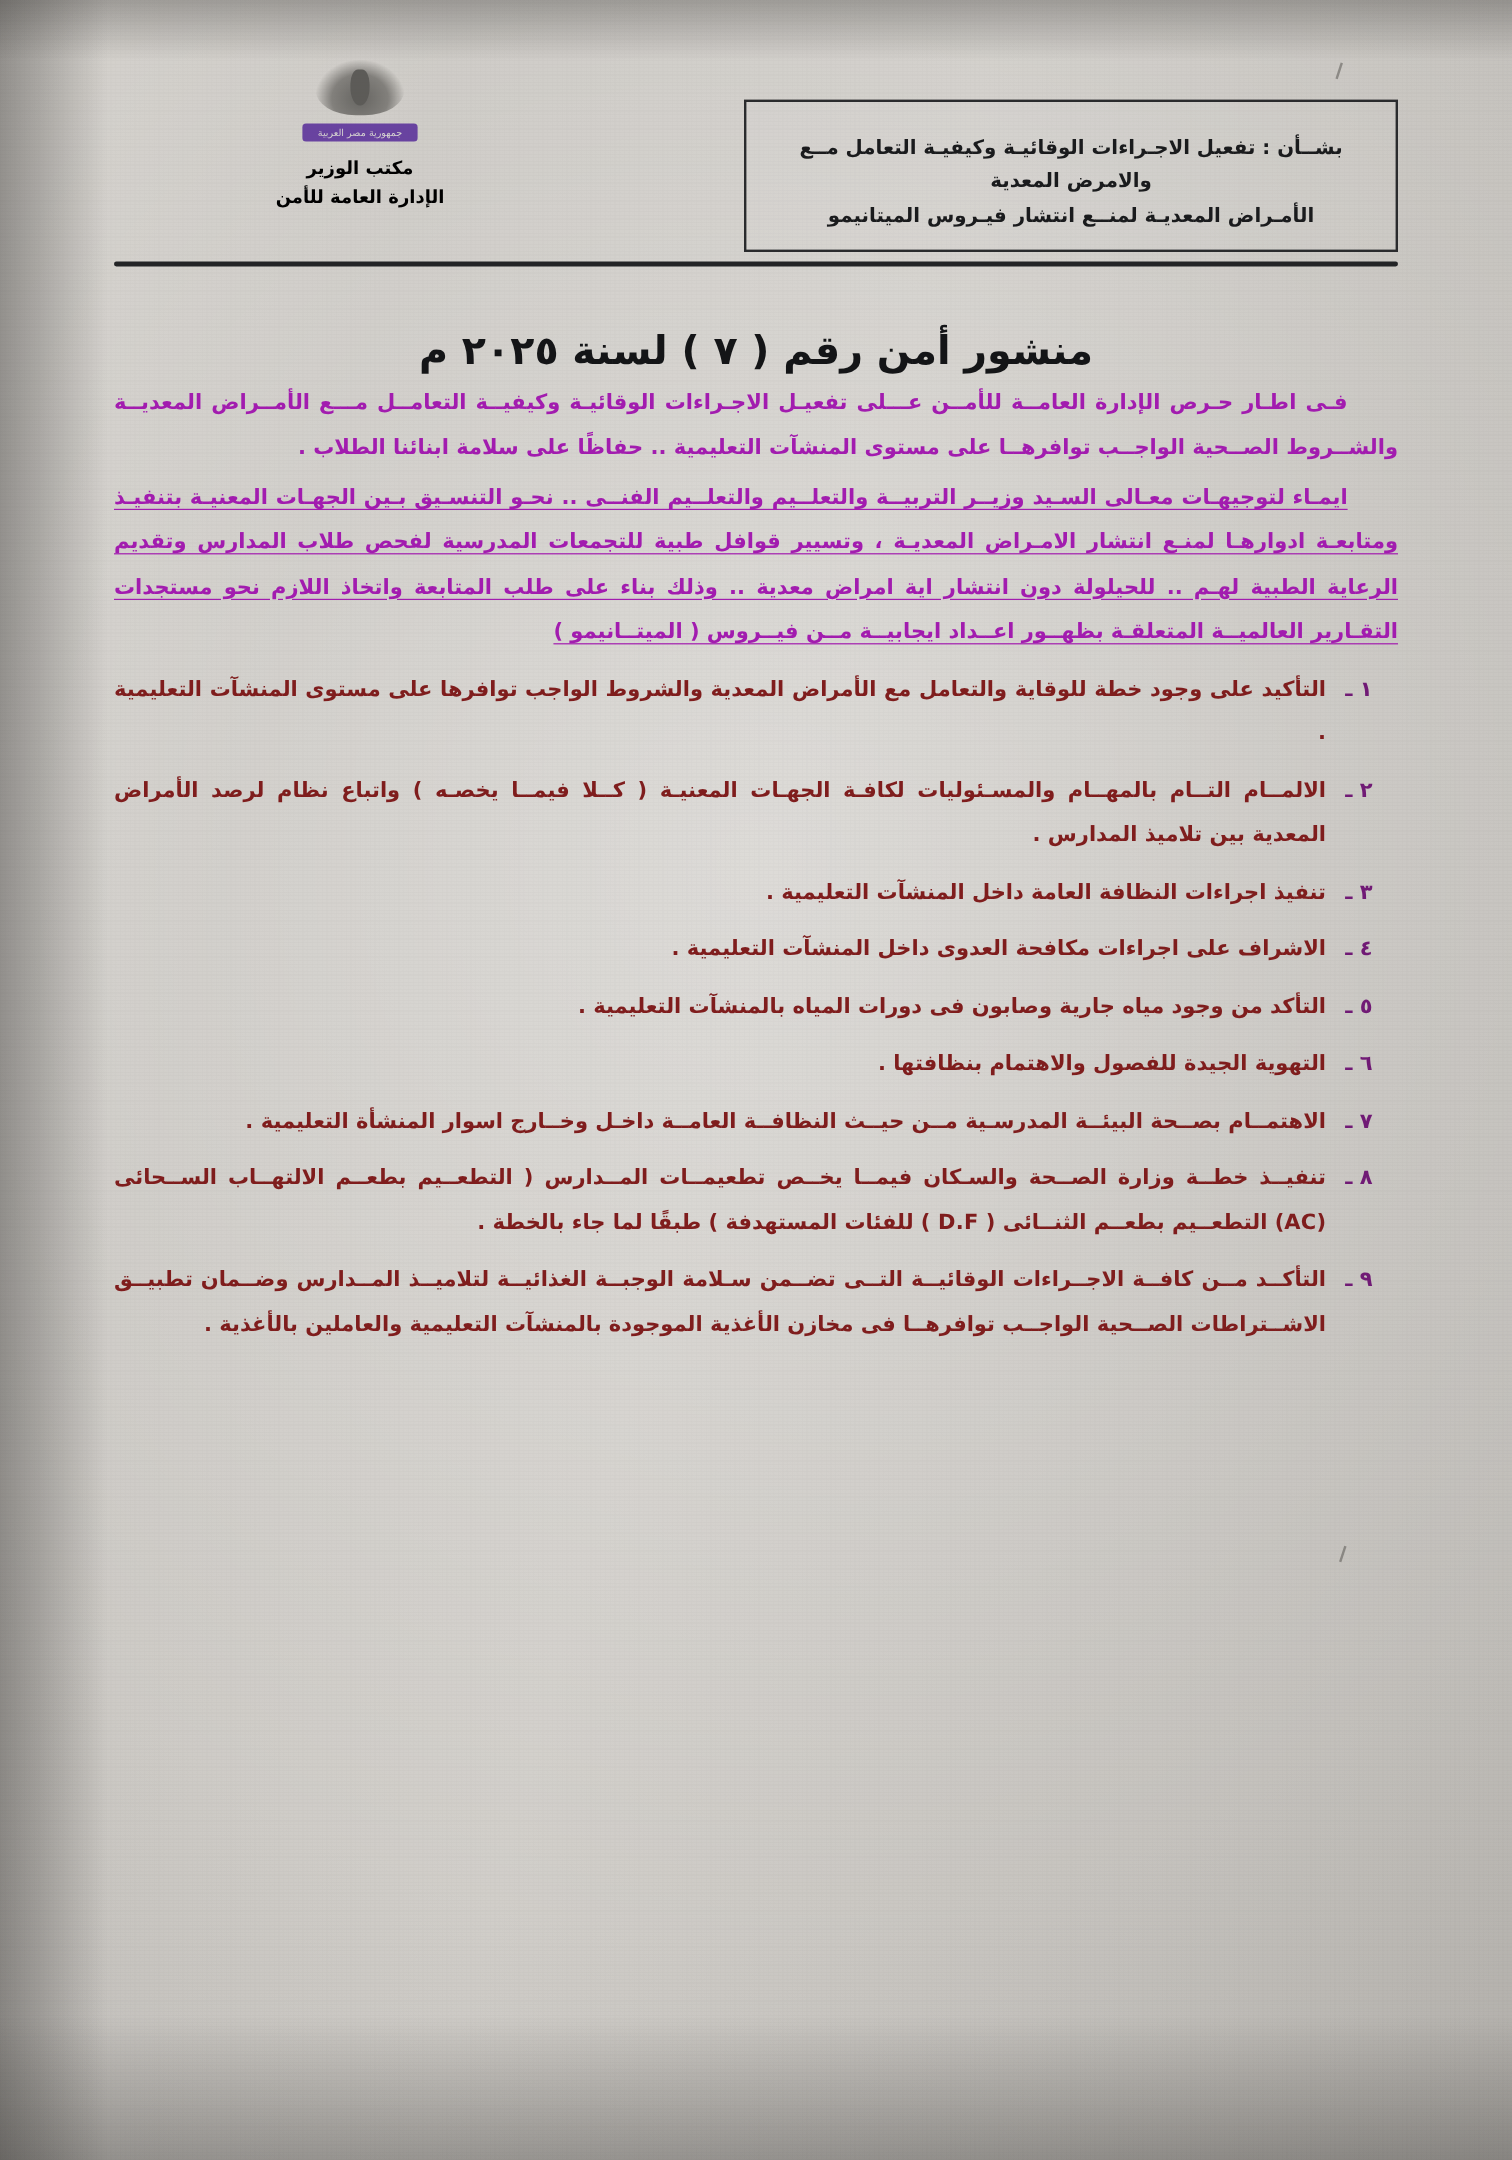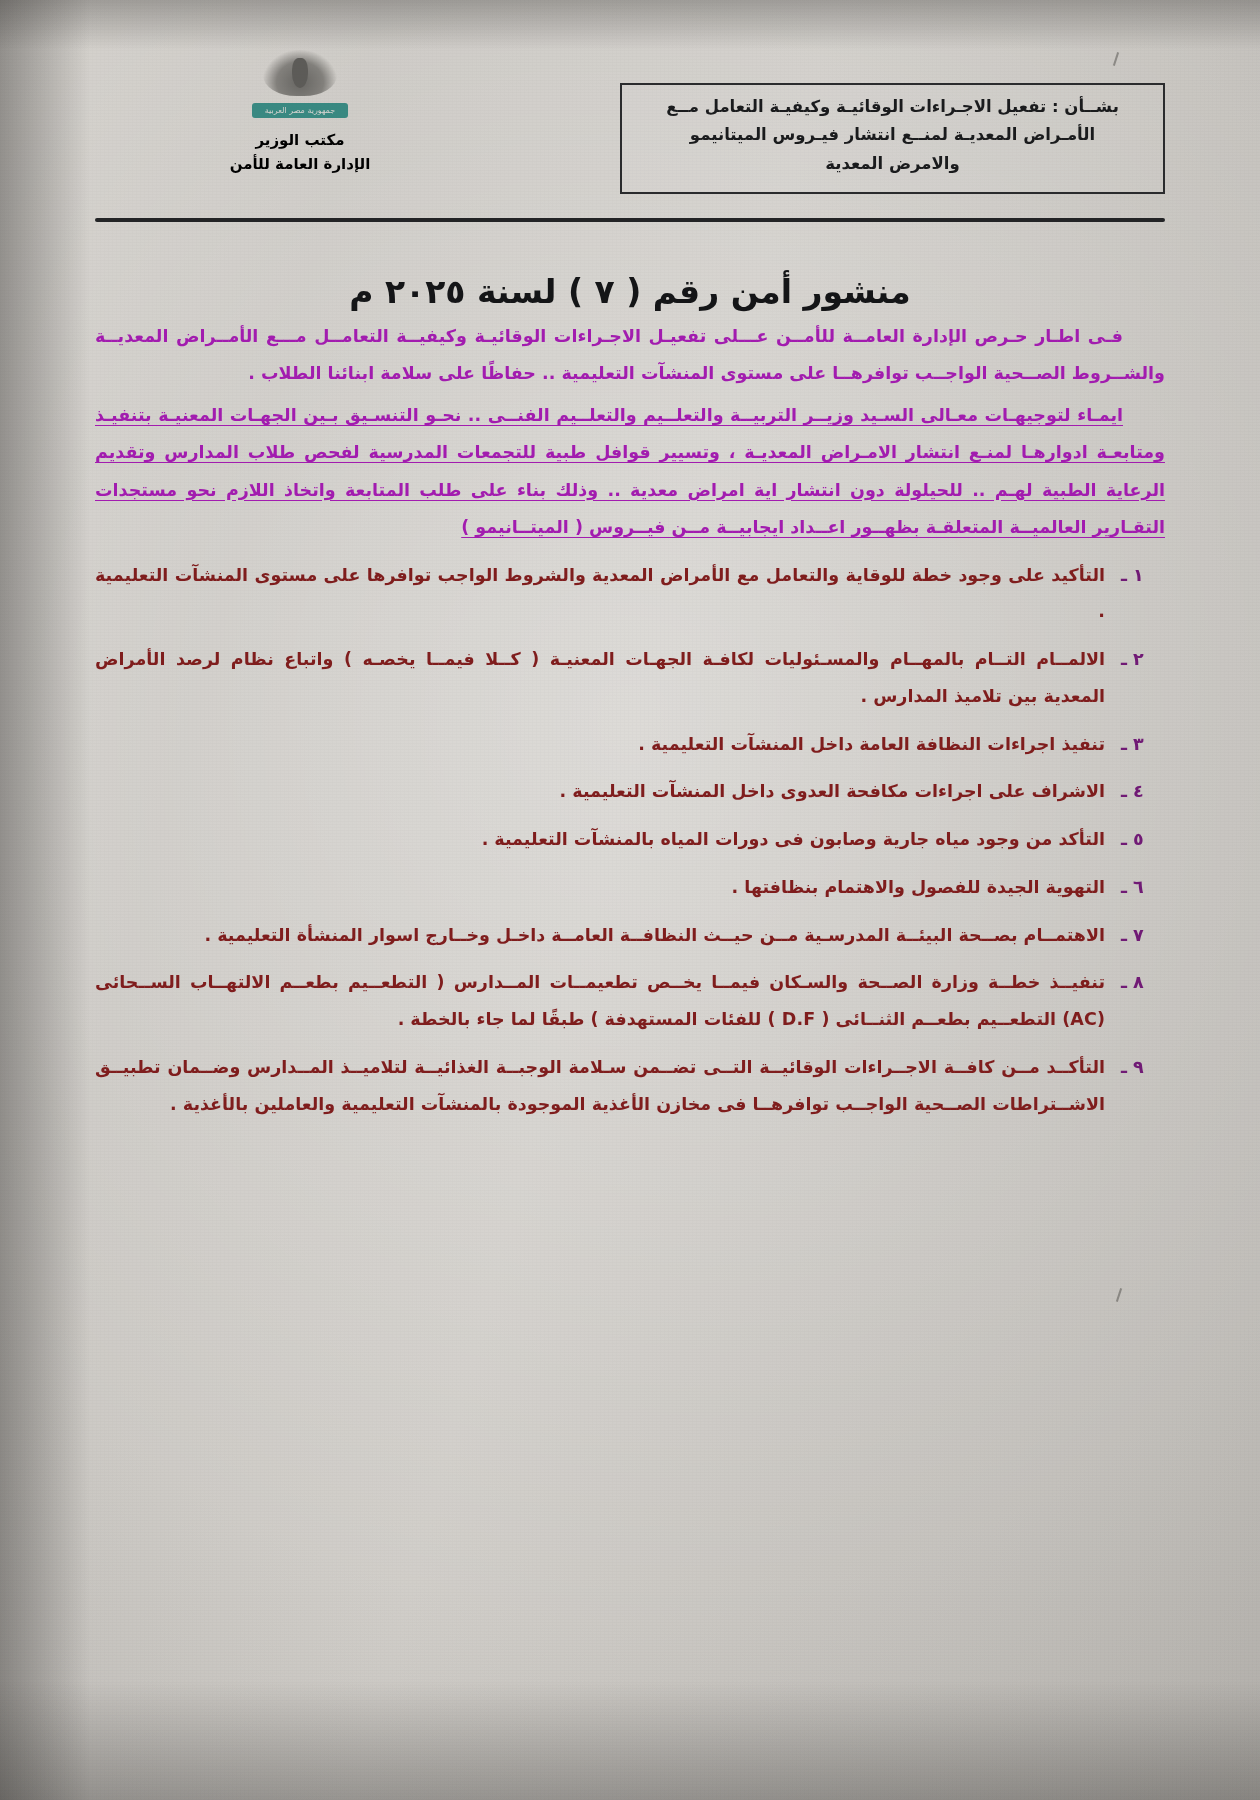--- a/index.html
+++ b/index.html
@@ -128,7 +128,7 @@
     transform: translateX(-50%);
     width: 96px;
     height: 15px;
-    background: #0f766e;
+    background: #4c1d95;
     border-radius: 3px;
     color: #d9d7d3;
     font-size: 8px;

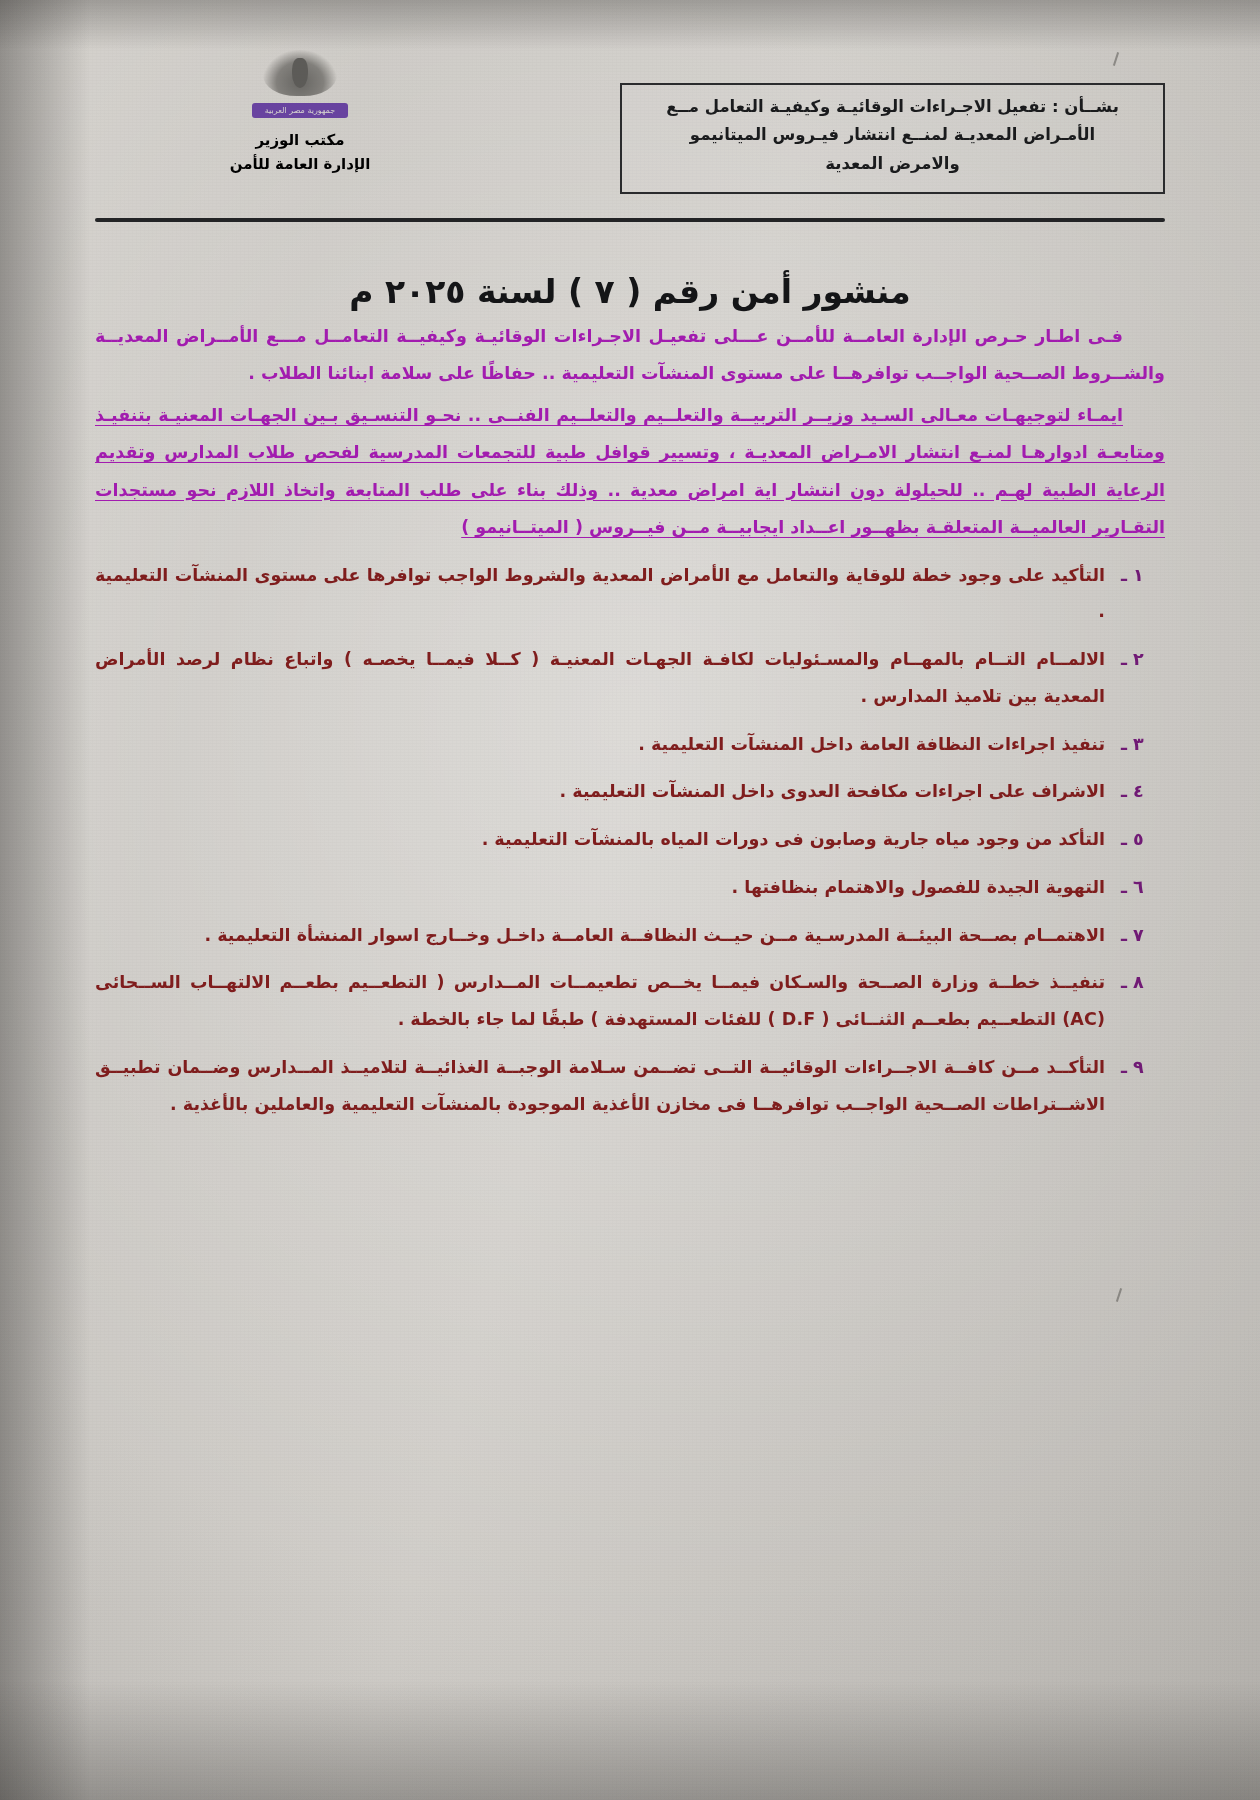--- a/index.html
+++ b/index.html
@@ -71,7 +71,7 @@
     right: 0;
     width: 545px;
     border: 2px solid #2a2b2d;
-    padding: 8px 14px 14px 14px;
+    padding: 24px 14px 14px 14px;
     box-sizing: border-box;
     background: rgba(255,255,255,0.04);
   }

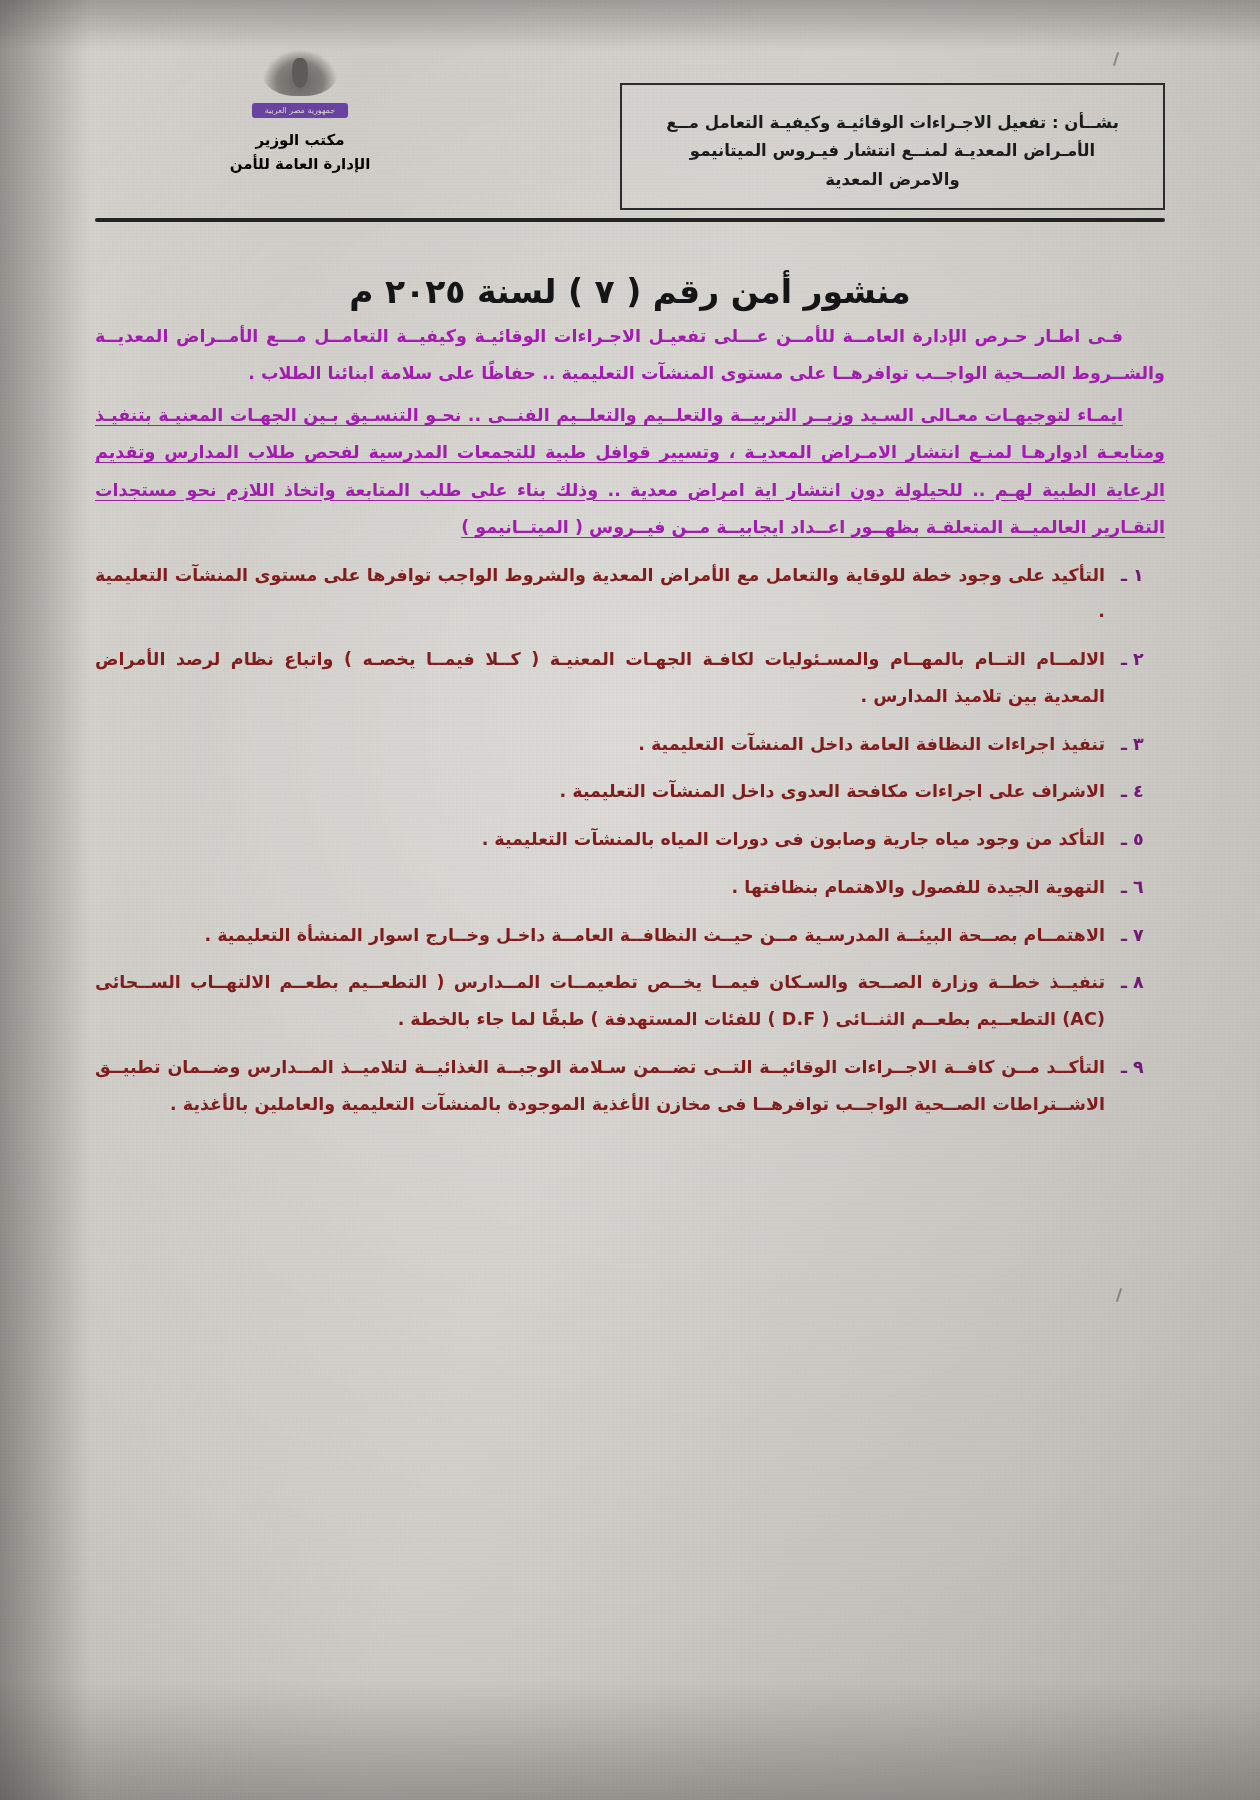--- a/index.html
+++ b/index.html
@@ -240,8 +240,8 @@
 
       <div class="subject-box">
         <div class="subject-line">بشــأن : تفعيل الاجـراءات الوقائيـة وكيفيـة التعامل مــع</div>
+        <div class="subject-line l3">والامرض المعدية</div>
         <div class="subject-line">الأمـراض المعديـة لمنــع انتشار فيـروس الميتانيمو</div>
-        <div class="subject-line l3">والامرض المعدية</div>
       </div>
 
       <div class="emblem-block">

